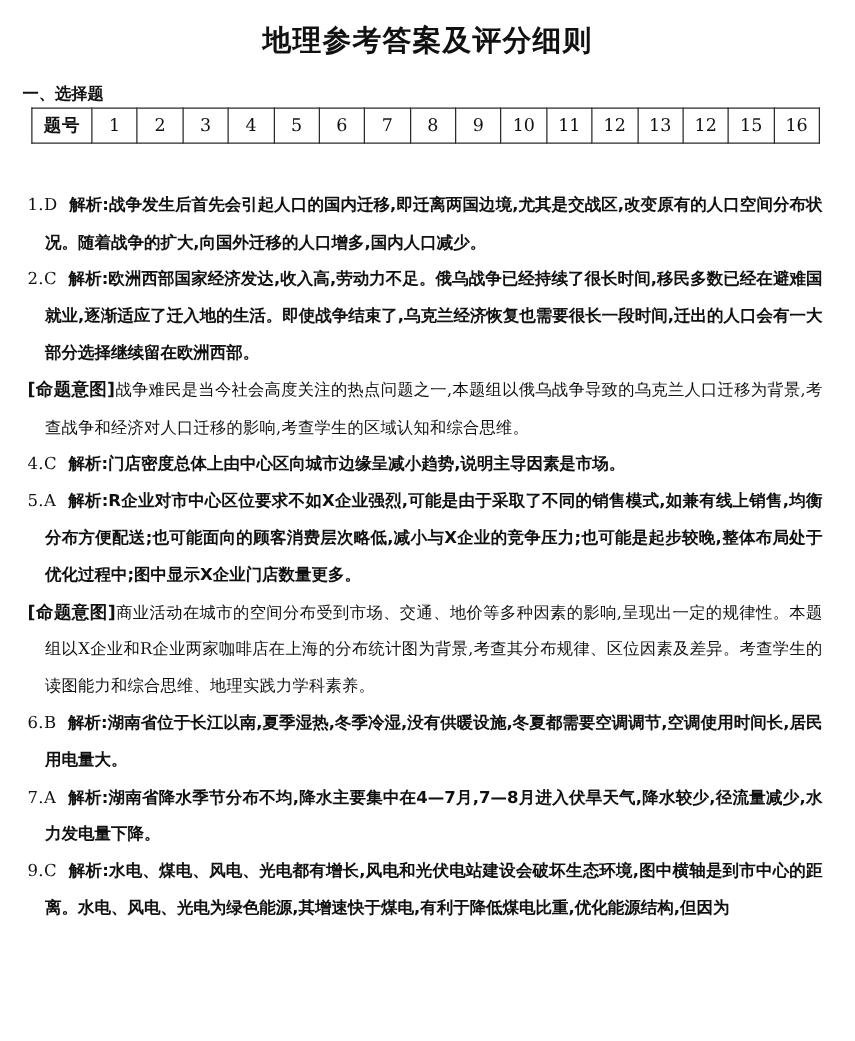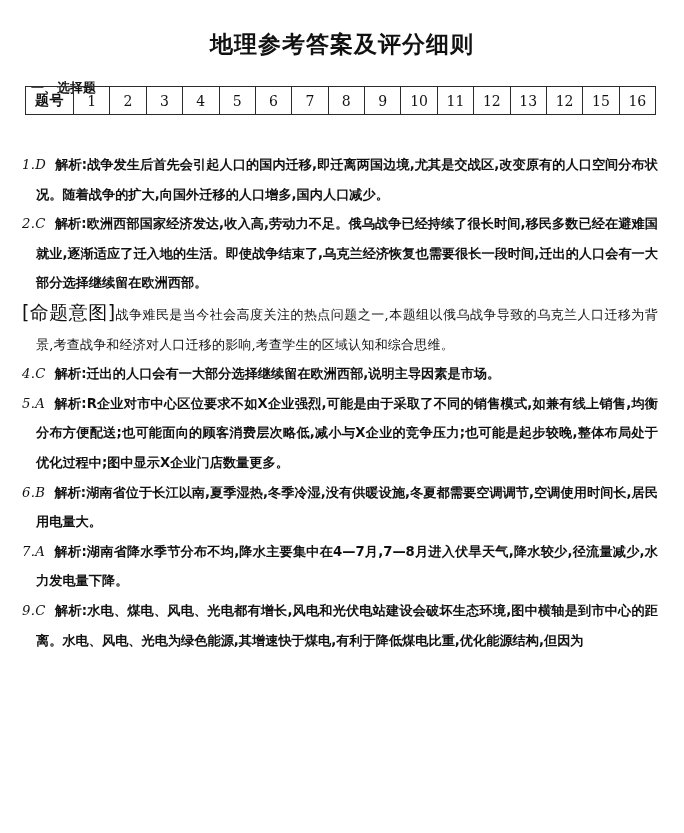--- a/index.html
+++ b/index.html
@@ -20,7 +20,7 @@
     width: 684px;
     height: 833px;
     box-sizing: border-box;
-    padding: 17px;
+    padding: 6px;
     position: relative;
     overflow: hidden;
   }

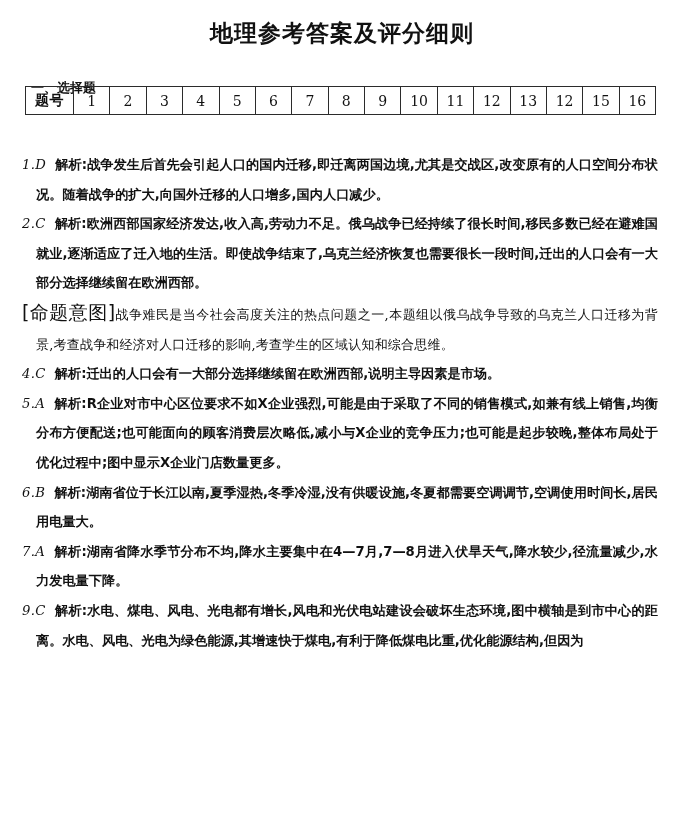--- a/index.html
+++ b/index.html
@@ -43,7 +43,7 @@
     font-family: "DejaVu Sans", "Liberation Sans", sans-serif;
     font-weight: bold;
     font-size: 13px;
-    margin: 17px;
+    margin: 4px;
     padding: 0 0 0 14px;
     position: absolute;
     top: 62px;

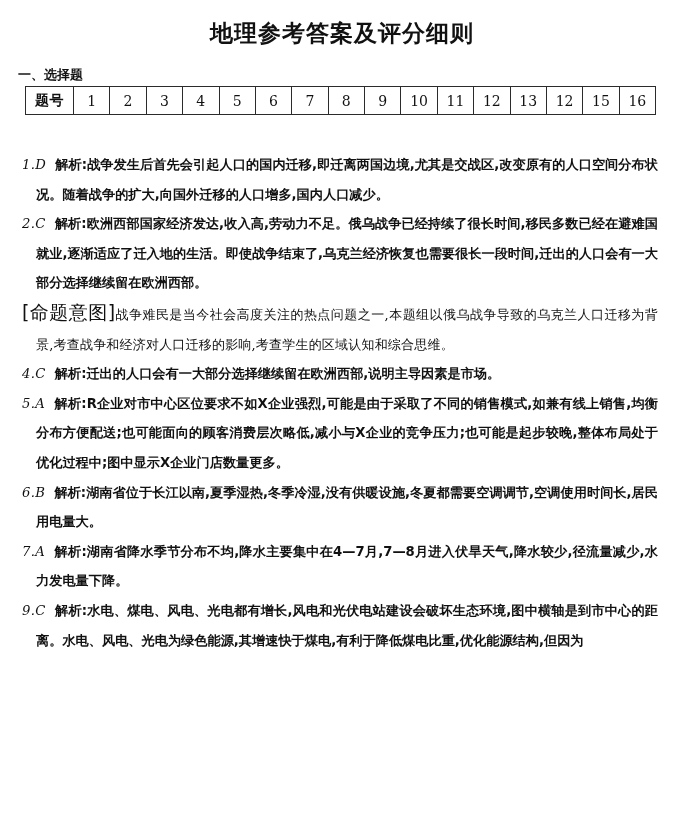--- a/index.html
+++ b/index.html
@@ -110,7 +110,6 @@
     font-family: "DejaVu Serif", "Liberation Serif", serif;
     font-weight: normal;
     letter-spacing: 0.3px;
-    font-style: italic;
   }
   .para .lead {
     font-weight: bold;

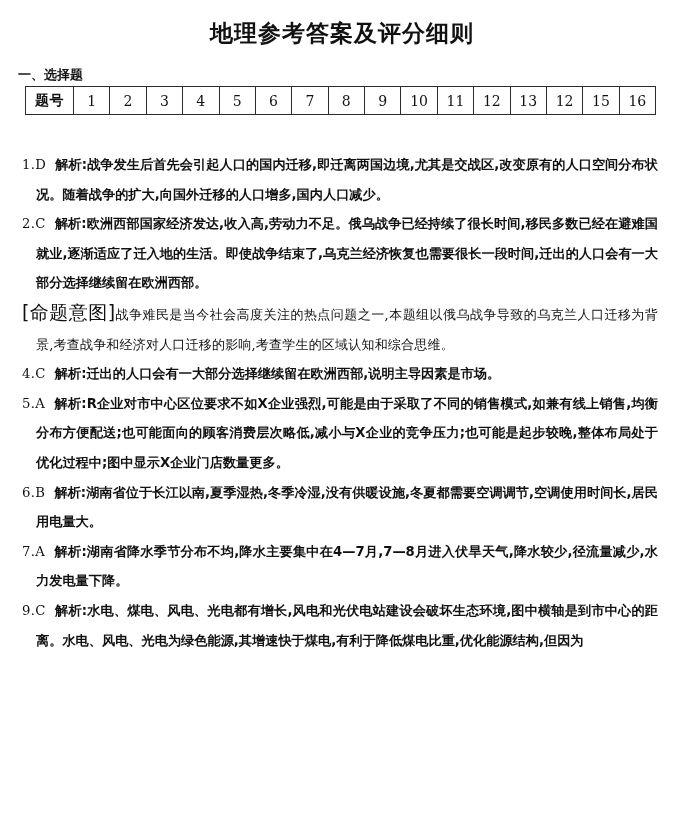--- a/index.html
+++ b/index.html
@@ -134,8 +134,8 @@
   }
   .para.intent .tag {
     font-family: "DejaVu Sans", "Liberation Sans", sans-serif;
-    font-weight: normal;
-    font-size: 19px;
+    font-weight: bold;
+    font-size: 14px;
   }
 
   .para.hang {

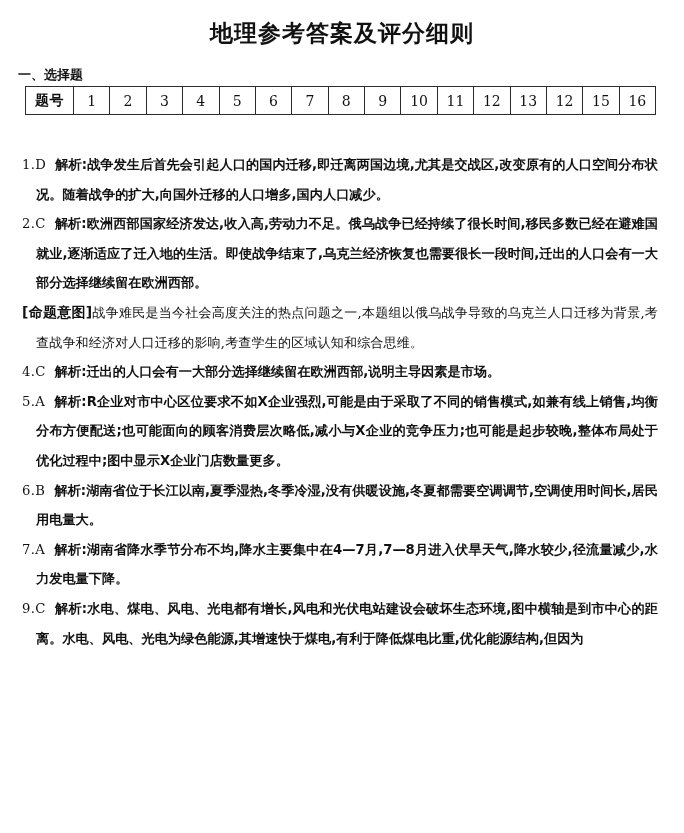--- a/index.html
+++ b/index.html
@@ -197,7 +197,7 @@
 
 
     <p class="para numbered hang">
-      <span class="idx">4.C</span><span>&nbsp;&nbsp;</span><span class="lead">解析:</span><span class="body">迁出的人口会有一大部分选择继续留在欧洲西部,说明主导因素是市场。</span>
+      <span class="idx">4.C</span><span>&nbsp;&nbsp;</span><span class="lead">解析:</span><span class="body">门店密度总体上由中心区向城市边缘呈减小趋势,说明主导因素是市场。</span>
     </p>
 
     <p class="para numbered hang">

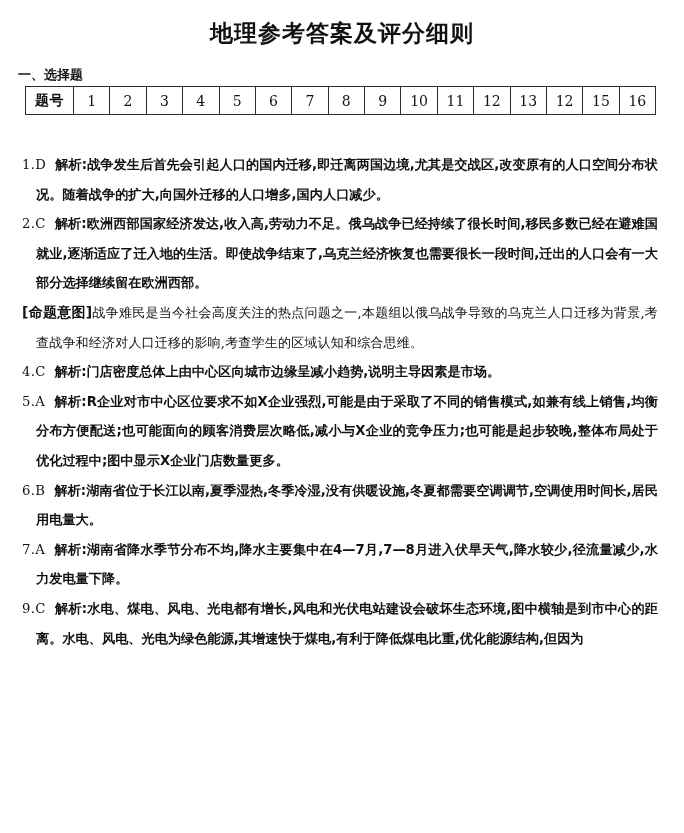--- a/index.html
+++ b/index.html
@@ -204,6 +204,9 @@
       <span class="idx">5.A</span><span>&nbsp;&nbsp;</span><span class="lead">解析:</span><span class="body">R企业对市中心区位要求不如X企业强烈,可能是由于采取了不同的销售模式,如兼有线上销售,均衡分布方便配送;也可能面向的顾客消费层次略低,减小与X企业的竞争压力;也可能是起步较晚,整体布局处于优化过程中;图中显示X企业门店数量更多。</span>
     </p>
 
+    <p class="para intent hang">
+      <span class="tag">[命题意图]</span><span class="body">商业活动在城市的空间分布受到市场、交通、地价等多种因素的影响,呈现出一定的规律性。本题组以X企业和R企业两家咖啡店在上海的分布统计图为背景,考查其分布规律、区位因素及差异。考查学生的读图能力和综合思维、地理实践力学科素养。</span>
+    </p>
 
     <p class="para numbered hang">
       <span class="idx">6.B</span><span>&nbsp;&nbsp;</span><span class="lead">解析:</span><span class="body">湖南省位于长江以南,夏季湿热,冬季冷湿,没有供暖设施,冬夏都需要空调调节,空调使用时间长,居民用电量大。</span>

